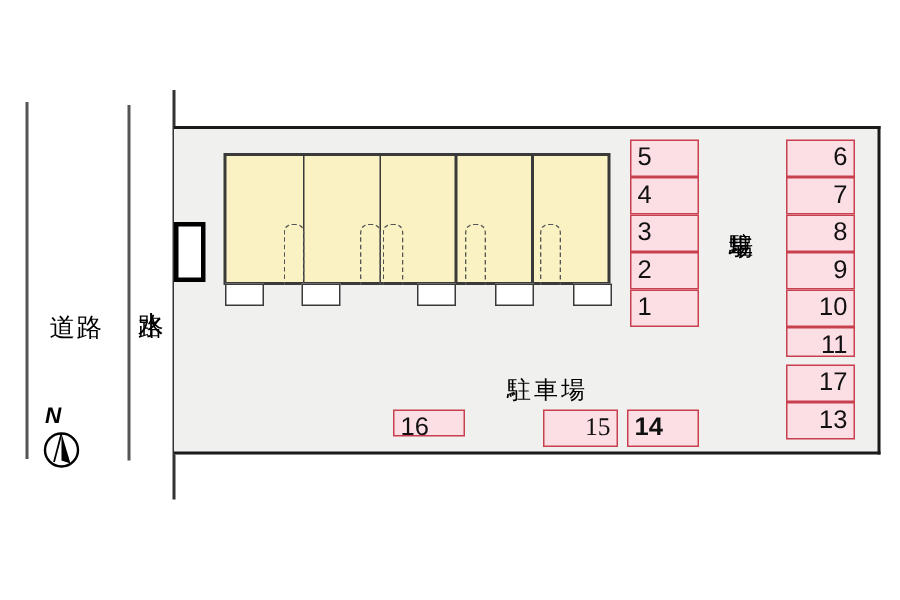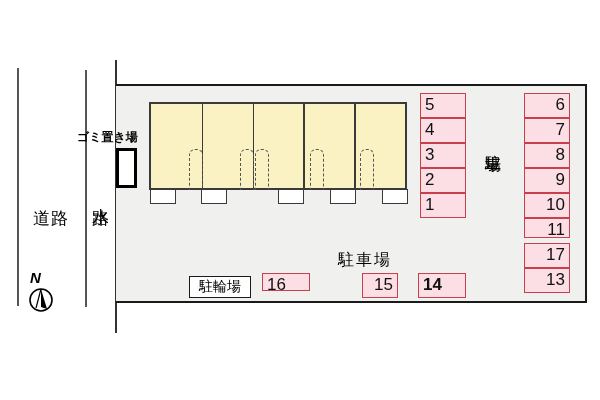--- a/index.html
+++ b/index.html
@@ -63,7 +63,6 @@
       <div class="porch" style="left: 382px; top: 189px; width: 26px;"></div>
     </div>
 
-  <div class="lbl lbl-garbage">ゴミ置き場</div>
   <div class="garbage-box"></div>
 
   <div id="spots">

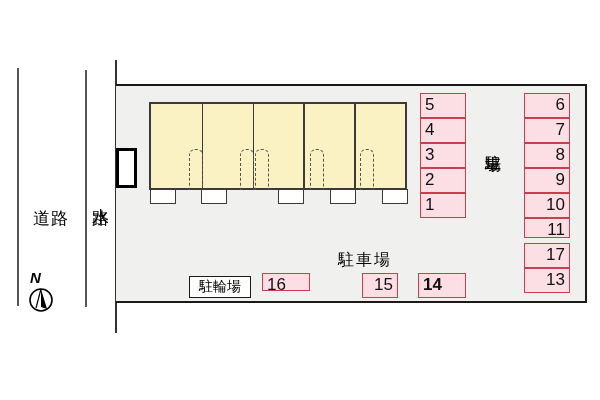--- a/index.html
+++ b/index.html
@@ -88,7 +88,6 @@
   <div class="lbl lbl-water">水路</div>
   <div class="lbl lbl-parking-v">駐車場</div>
   <div class="lbl lbl-parking-h">駐車場</div>
-  <div class="bicycle-label">駐輪場</div>
 
   <div class="north-n">N</div>
   <svg class="compass-svg" width="26" height="26" viewBox="0 0 26 26">

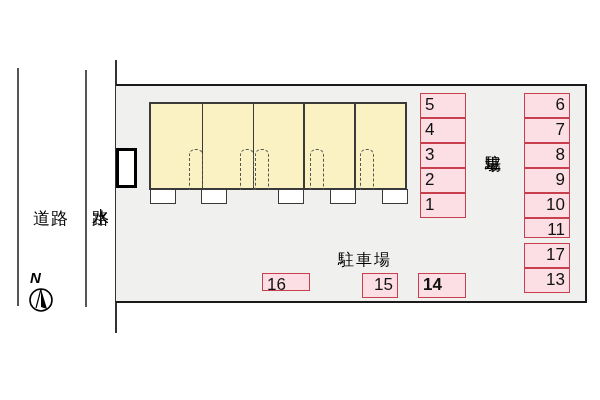--- a/index.html
+++ b/index.html
@@ -80,7 +80,7 @@
       <div class="spot right" style="left: 524px; top: 243px; width: 46px; height: 25px;">17</div>
       <div class="spot right" style="left: 524px; top: 268px; width: 46px; height: 25px; padding-left: 16px;">13</div>
       <div class="spot left" style="left: 262px; top: 273px; width: 48px; height: 18px;">16</div>
-      <div class="spot right" style="left: 362px; top: 273px; width: 36px; height: 25px;">15</div>
+      <div class="spot right" style="left: 362px; top: 273px; width: 50px; height: 25px; font-family: Liberation Serif, serif;">15</div>
       <div class="spot left" style="left: 418px; top: 273px; width: 48px; height: 25px; font-weight: bold;">14</div>
     </div>
 

